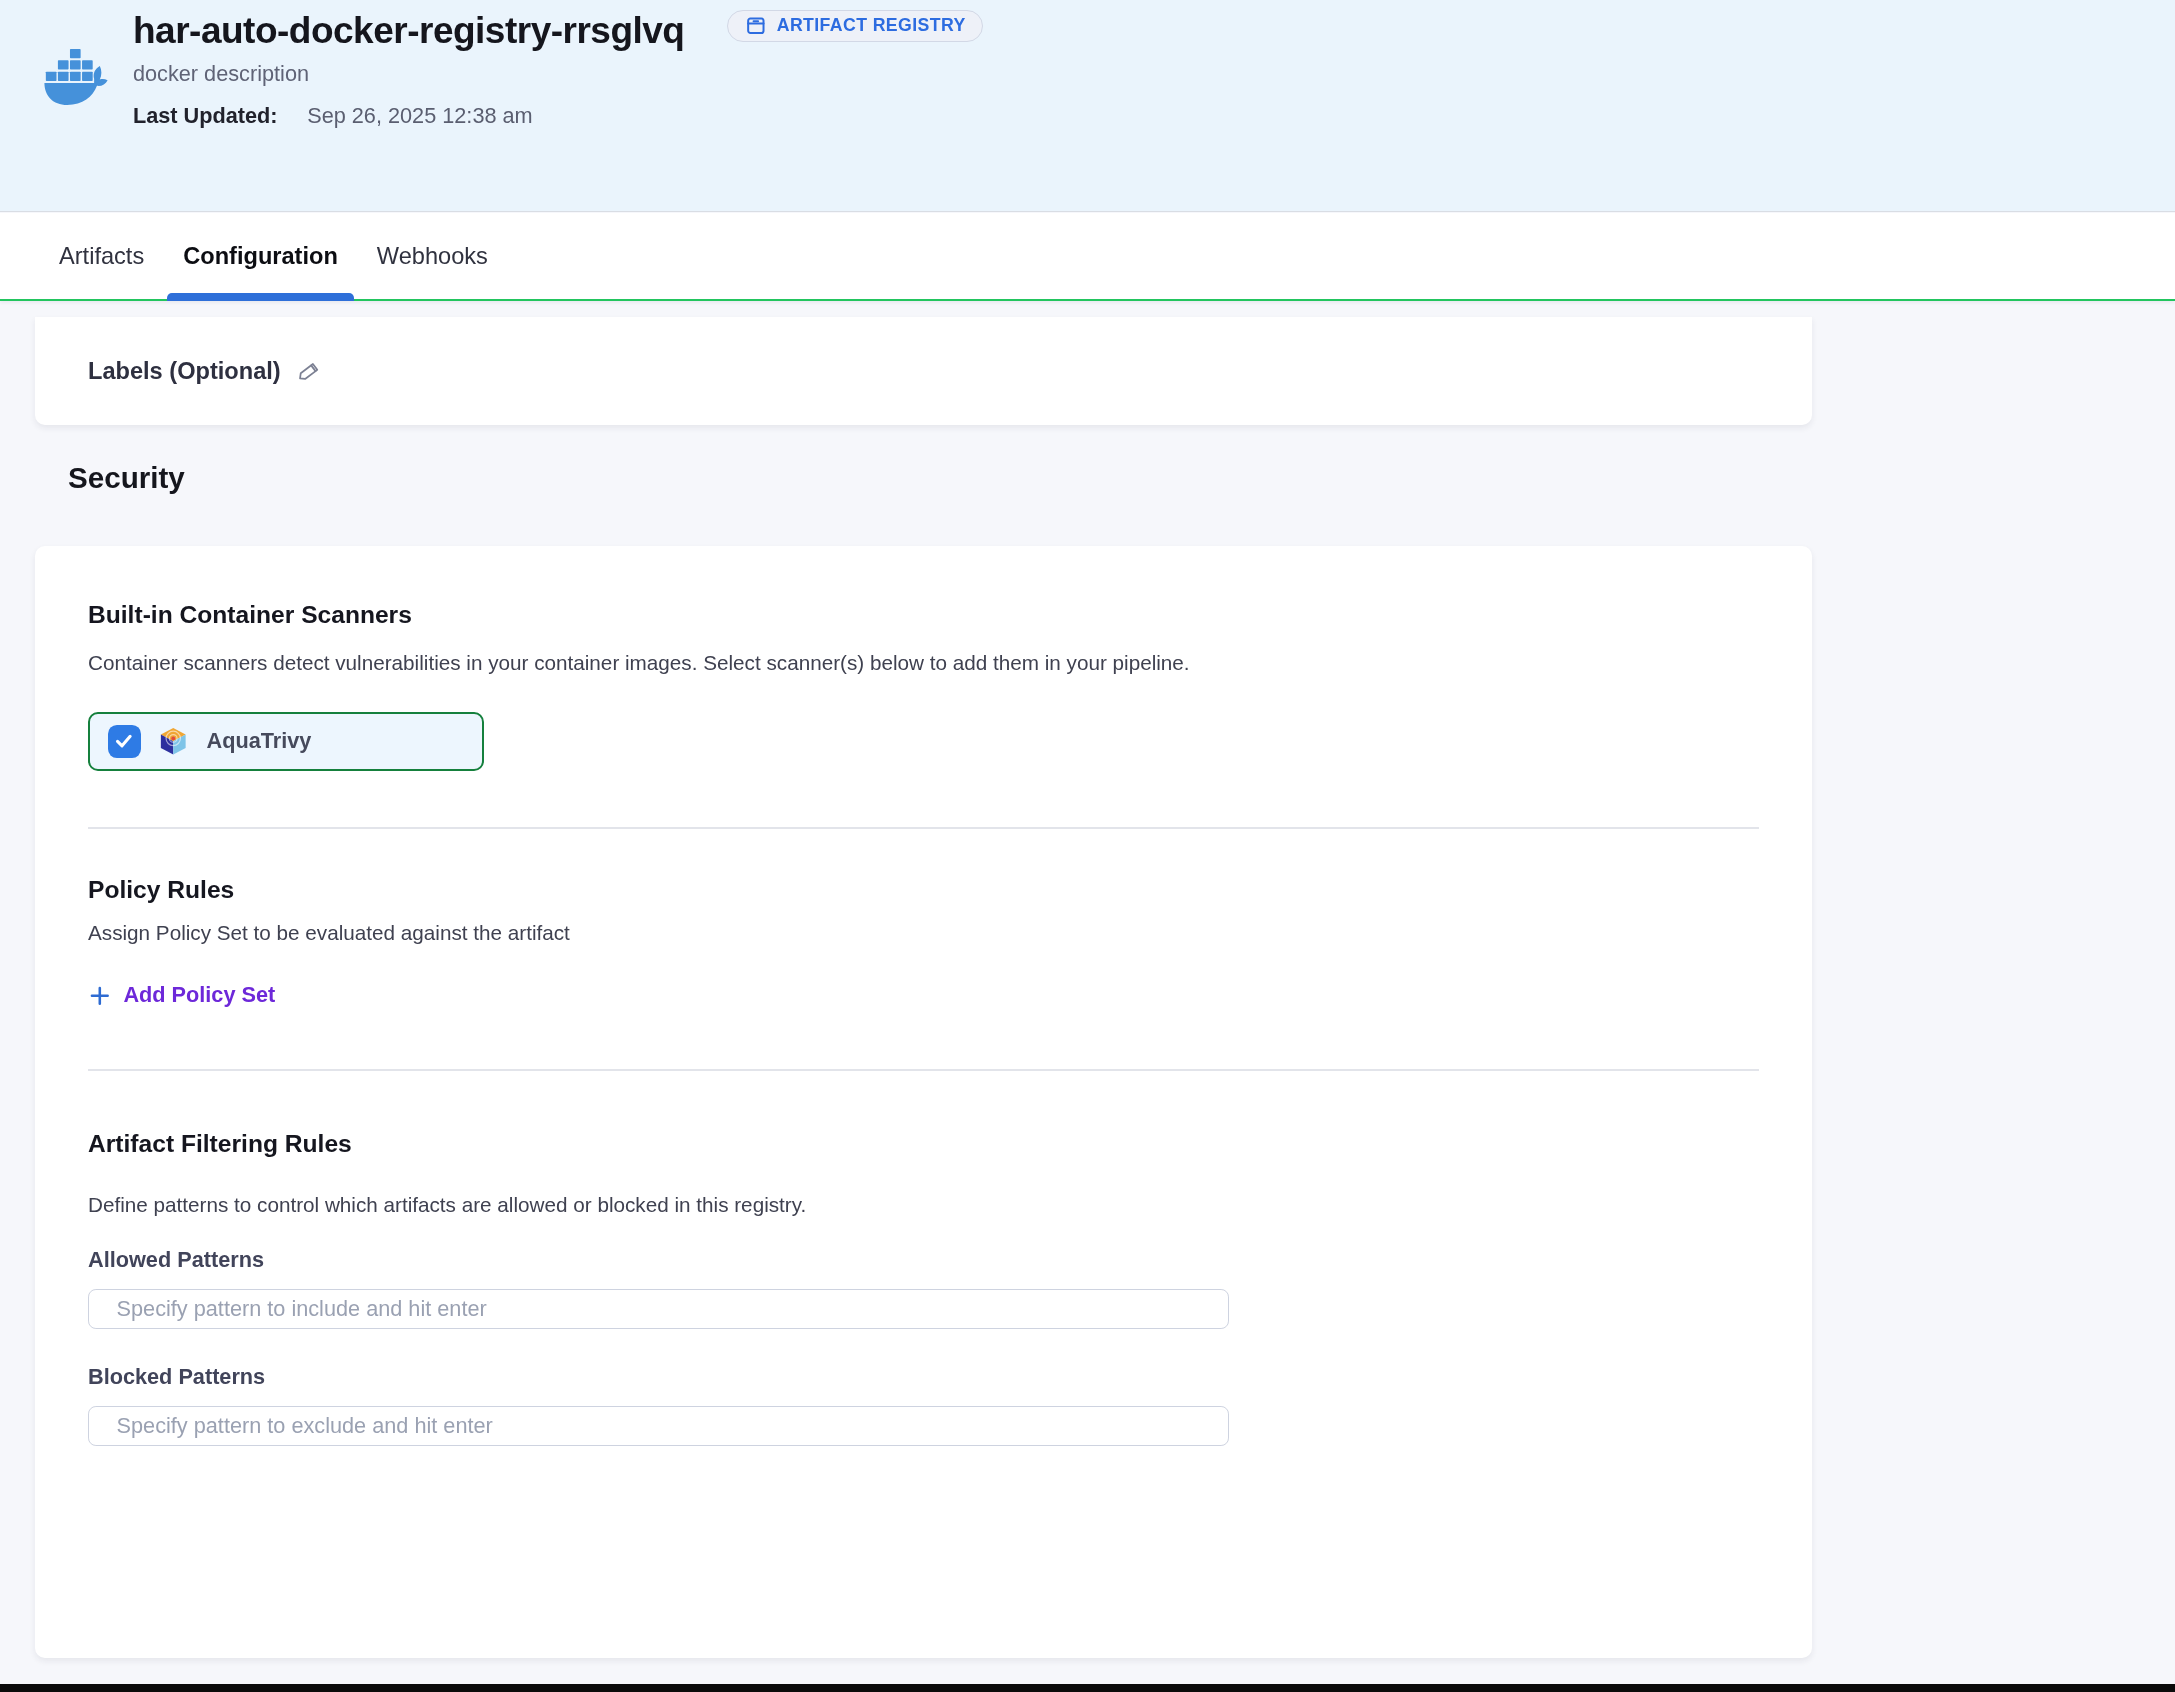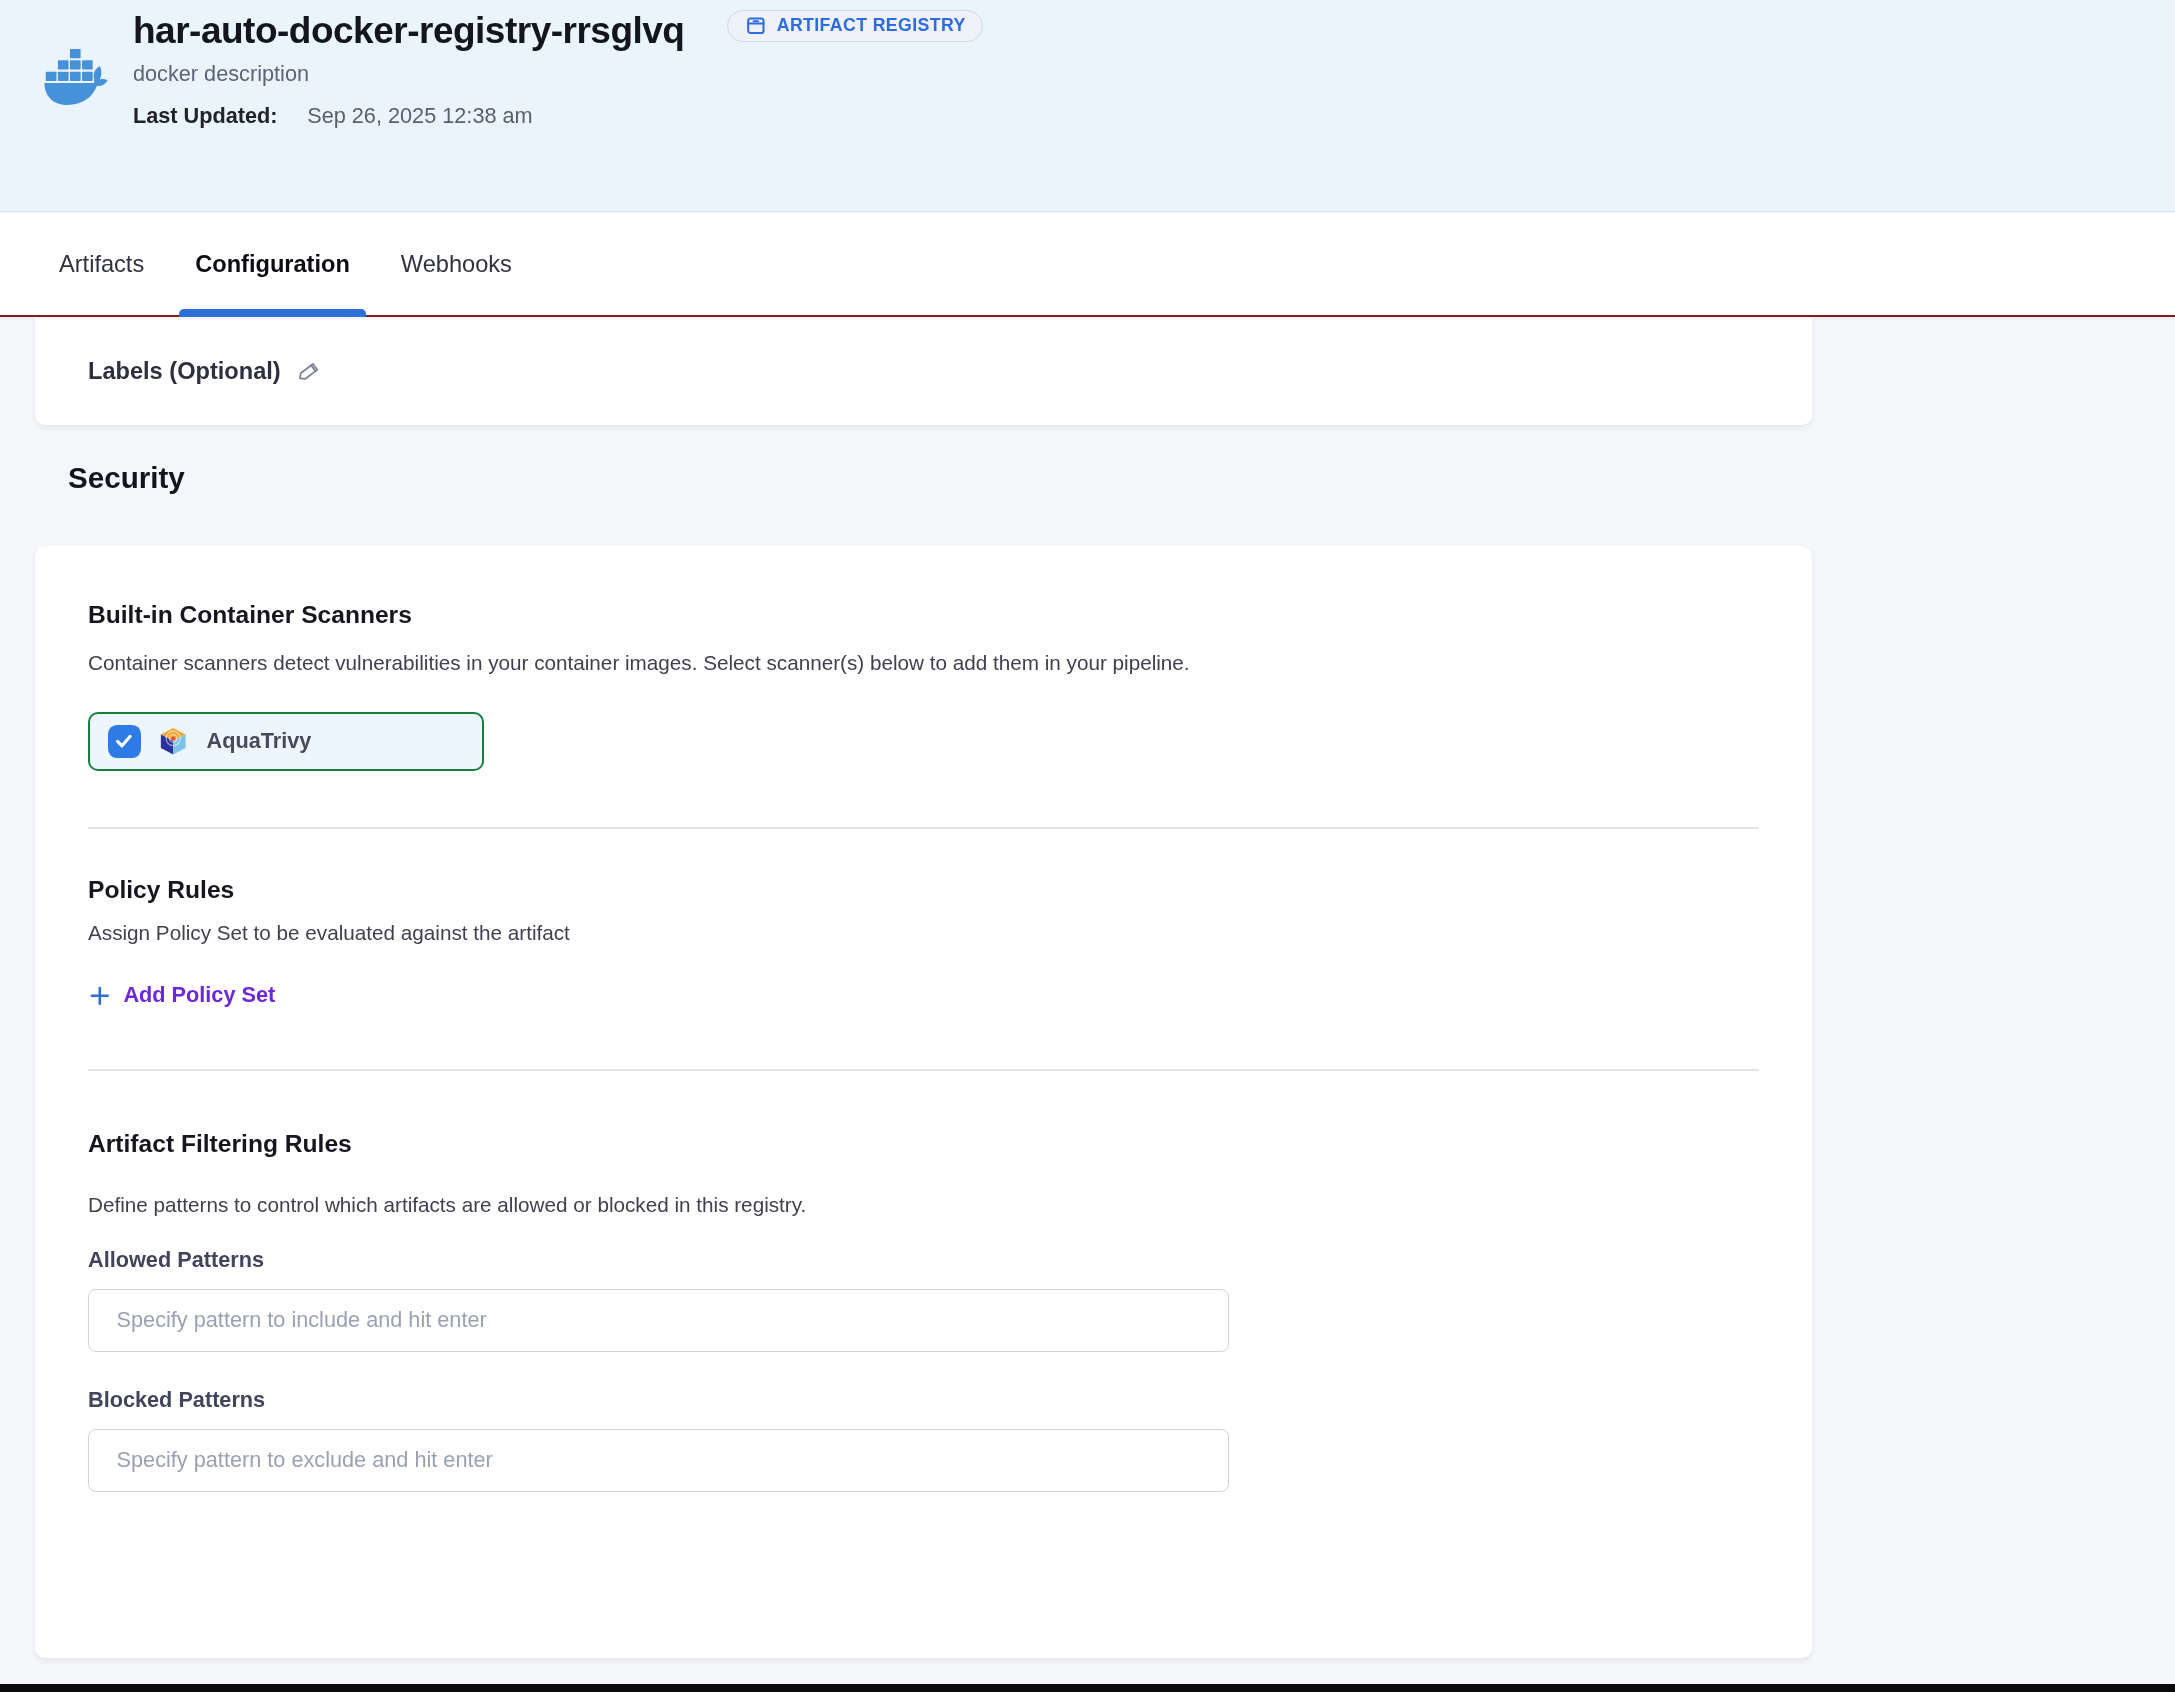--- a/index.html
+++ b/index.html
@@ -34,10 +34,10 @@
 
   
   .tabbar {
-    position:absolute; top:213px; left:0; width:2175px; height:104px;
-    background:#ffffff; border-bottom:2px solid #7f1d1d;
+    position:absolute; top:213px; left:0; width:2175px; height:88px;
+    background:#ffffff; border-bottom:2px solid #22c55e;
     box-shadow:0 2px 3px rgba(40,41,61,.06);
-    display:flex; align-items:center; padding-left:57px; gap:47px;
+    display:flex; align-items:center; padding-left:57px; gap:35px;
     z-index:2;
   }
   .tab { position:relative; height:100%; display:flex; align-items:center;

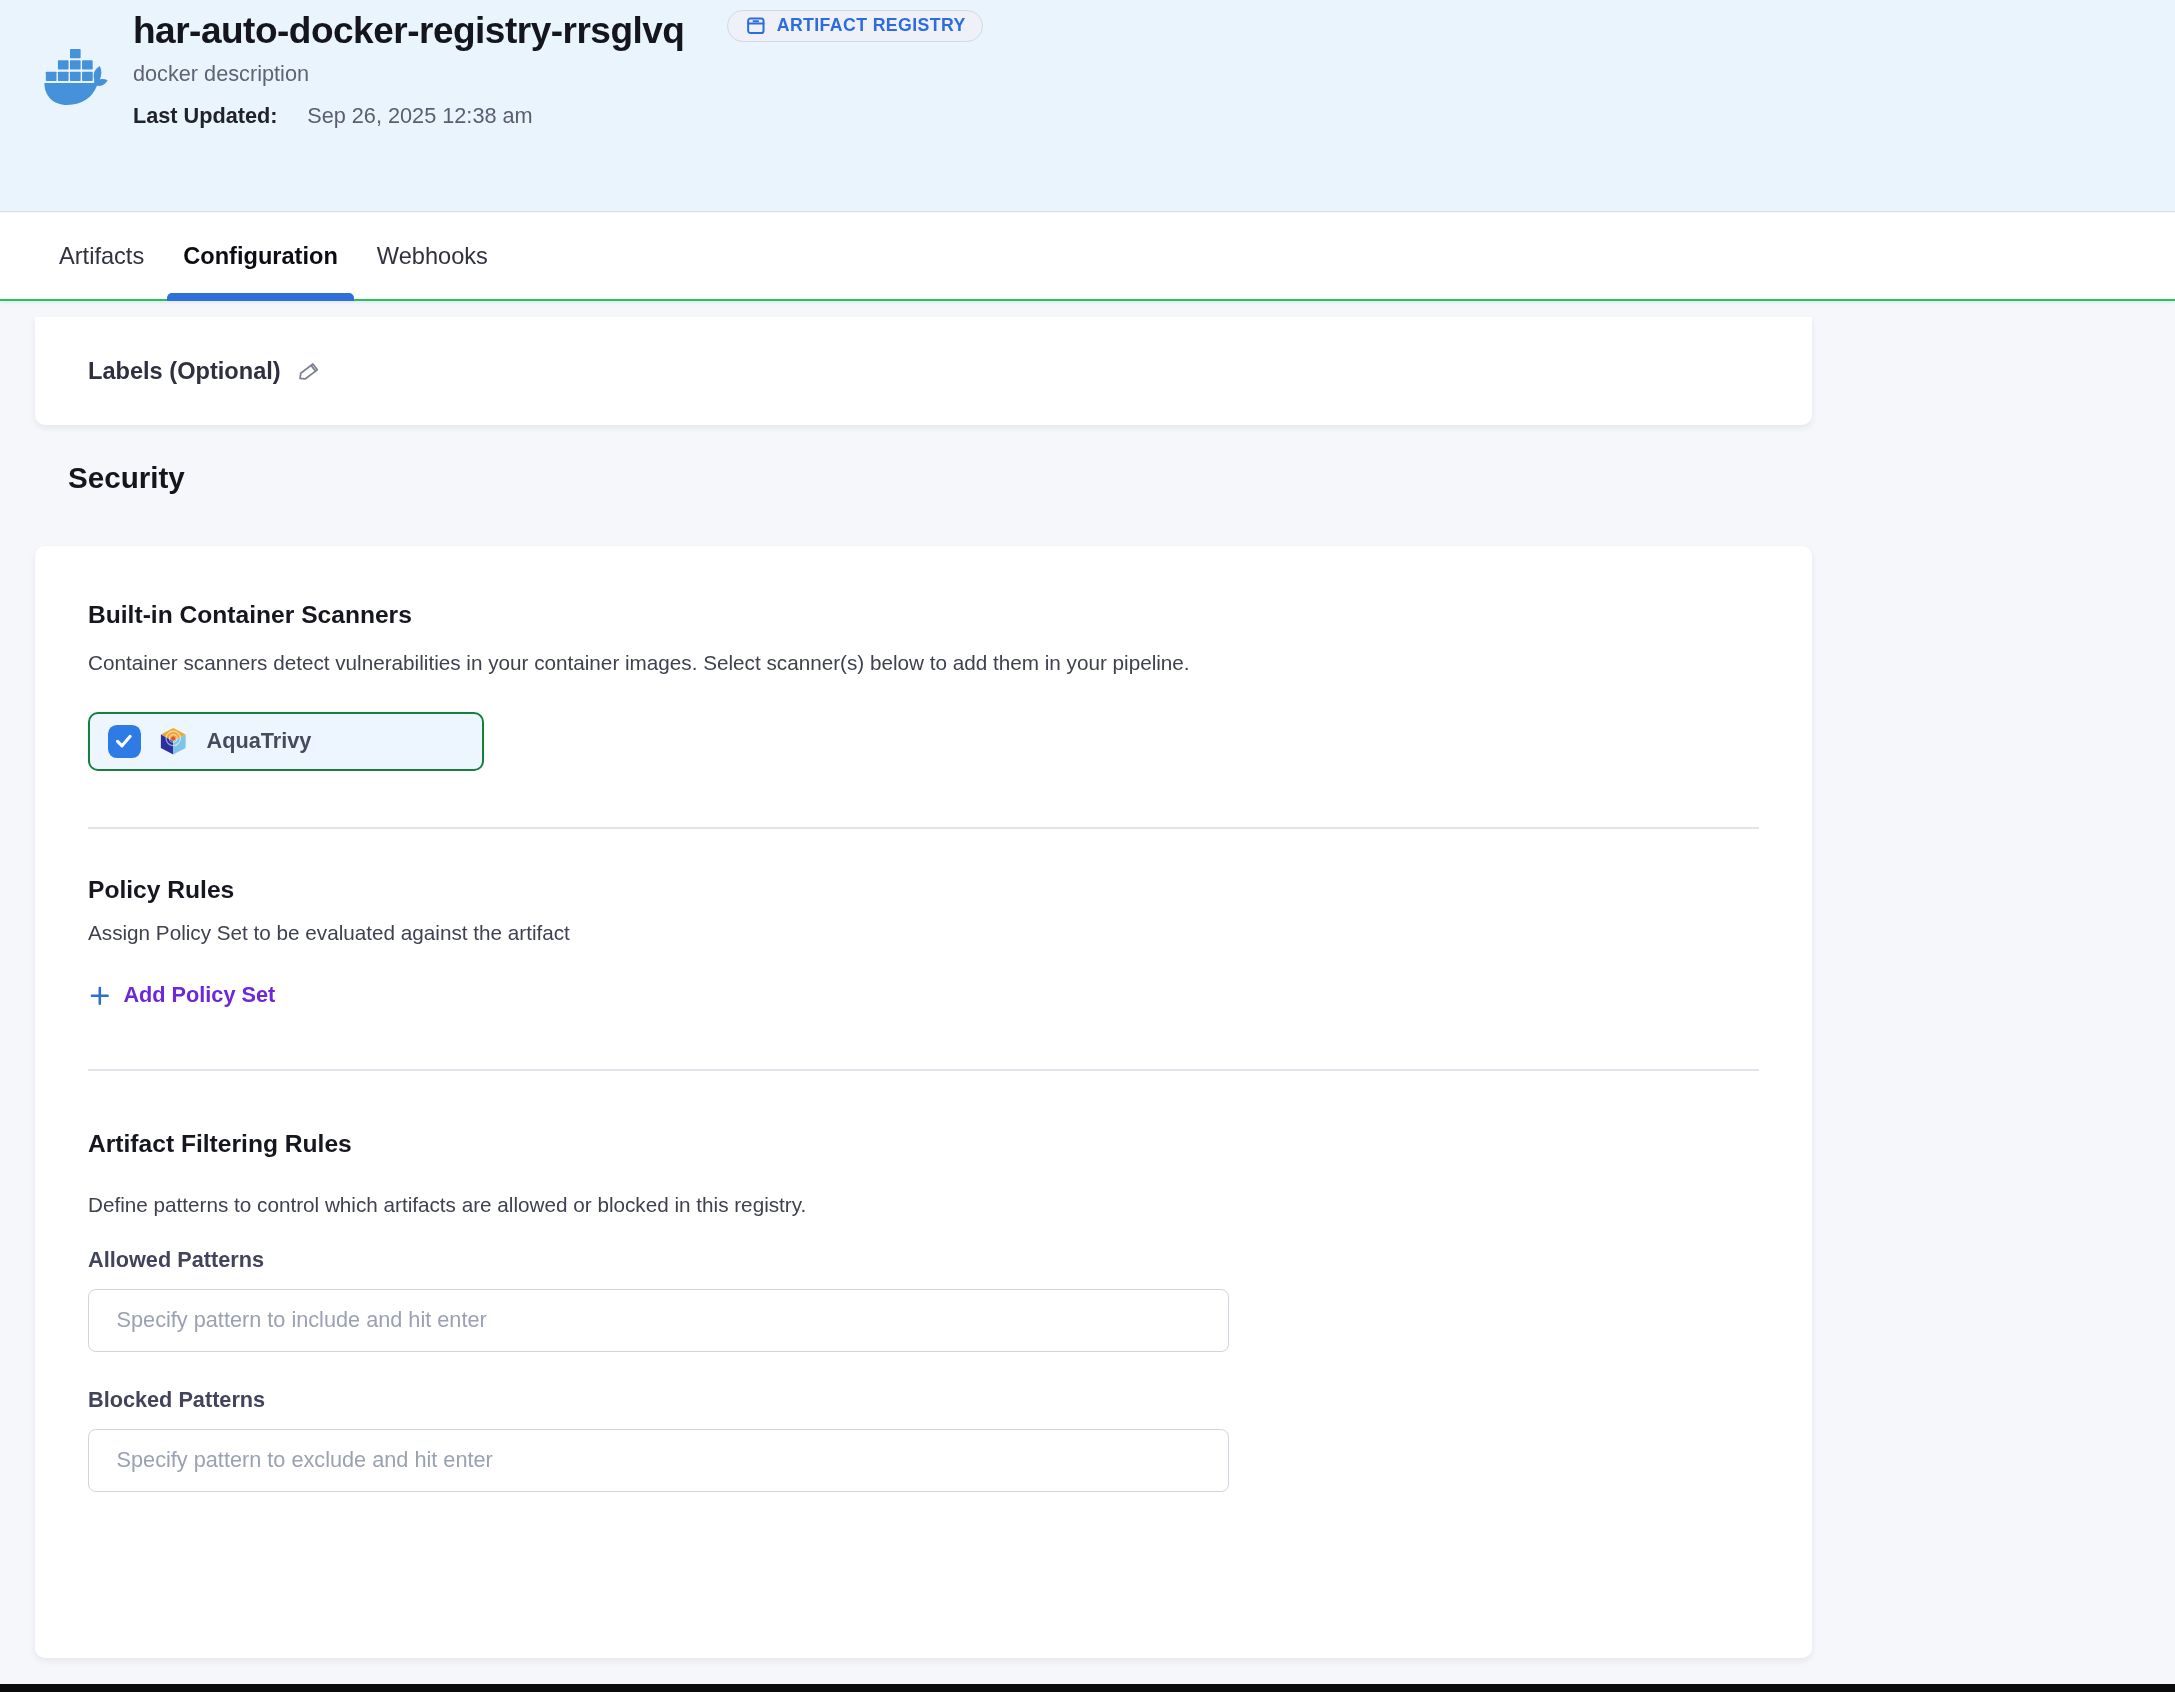--- a/index.html
+++ b/index.html
@@ -103,7 +103,7 @@
   
   .field-label { font-size:21.7px; font-weight:700; color:#41445a; margin-bottom:15.8px; }
   .pattern-input {
-    width:1141px; height:63px; border:1.5px solid #ced3e0; border-radius:7.9px;
+    width:1141px; height:40px; border:1.5px solid #ced3e0; border-radius:7.9px;
     background:#fff; padding:0 27.6px; font-size:21.7px; color:#2a2b35;
     font-family:"Liberation Sans","DejaVu Sans",sans-serif; outline:none;
     margin-bottom:35px; display:block;

